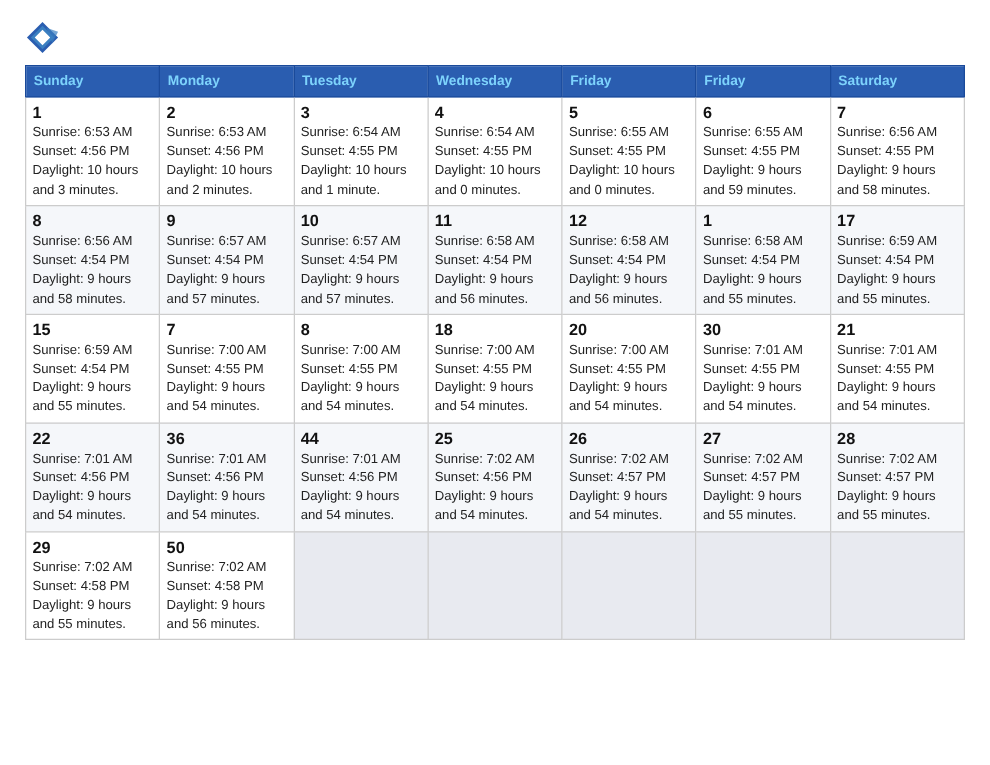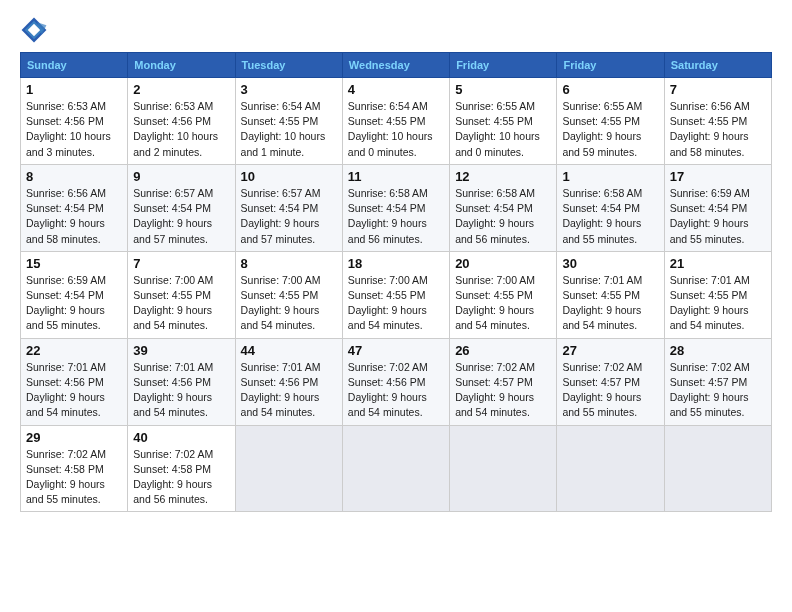--- a/index.html
+++ b/index.html
@@ -233,7 +233,7 @@
             <div class="day-info">Sunrise: 7:01 AM<br>Sunset: 4:56 PM<br>Daylight: 9 hours and 54 minutes.</div>
           </td>
           <td>
-            <span class="day-number">39</span>
+            <span class="day-number">36</span>
             <div class="day-info">Sunrise: 7:01 AM<br>Sunset: 4:56 PM<br>Daylight: 9 hours and 54 minutes.</div>
           </td>
           <td>

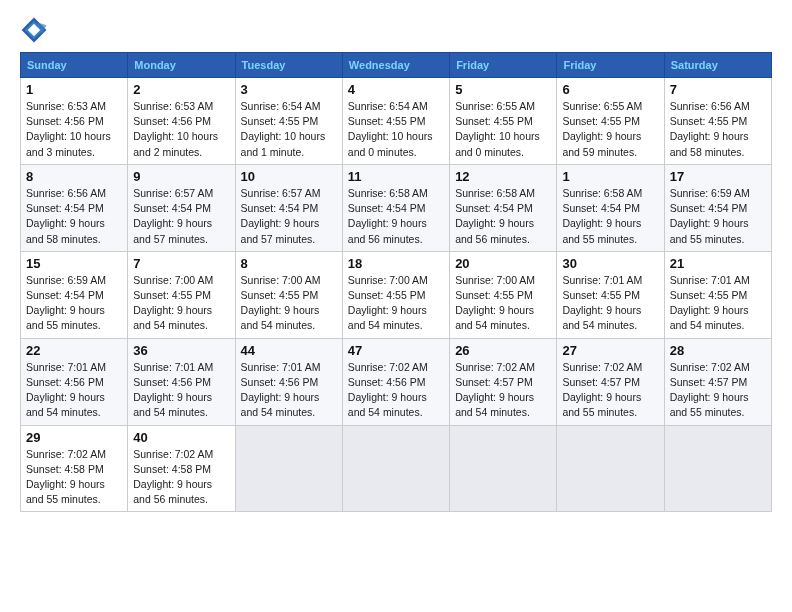--- a/index.html
+++ b/index.html
@@ -241,7 +241,7 @@
             <div class="day-info">Sunrise: 7:01 AM<br>Sunset: 4:56 PM<br>Daylight: 9 hours and 54 minutes.</div>
           </td>
           <td>
-            <span class="day-number">47</span>
+            <span class="day-number">25</span>
             <div class="day-info">Sunrise: 7:02 AM<br>Sunset: 4:56 PM<br>Daylight: 9 hours and 54 minutes.</div>
           </td>
           <td>

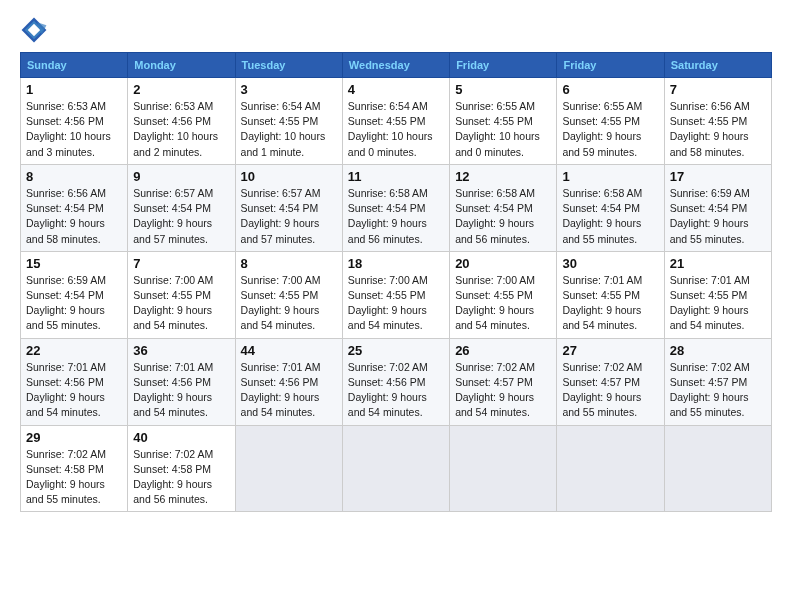--- a/index.html
+++ b/index.html
@@ -263,7 +263,7 @@
             <div class="day-info">Sunrise: 7:02 AM<br>Sunset: 4:58 PM<br>Daylight: 9 hours and 55 minutes.</div>
           </td>
           <td class="has-data">
-            <span class="day-number">40</span>
+            <span class="day-number">50</span>
             <div class="day-info">Sunrise: 7:02 AM<br>Sunset: 4:58 PM<br>Daylight: 9 hours and 56 minutes.</div>
           </td>
           <td class="empty"></td>

